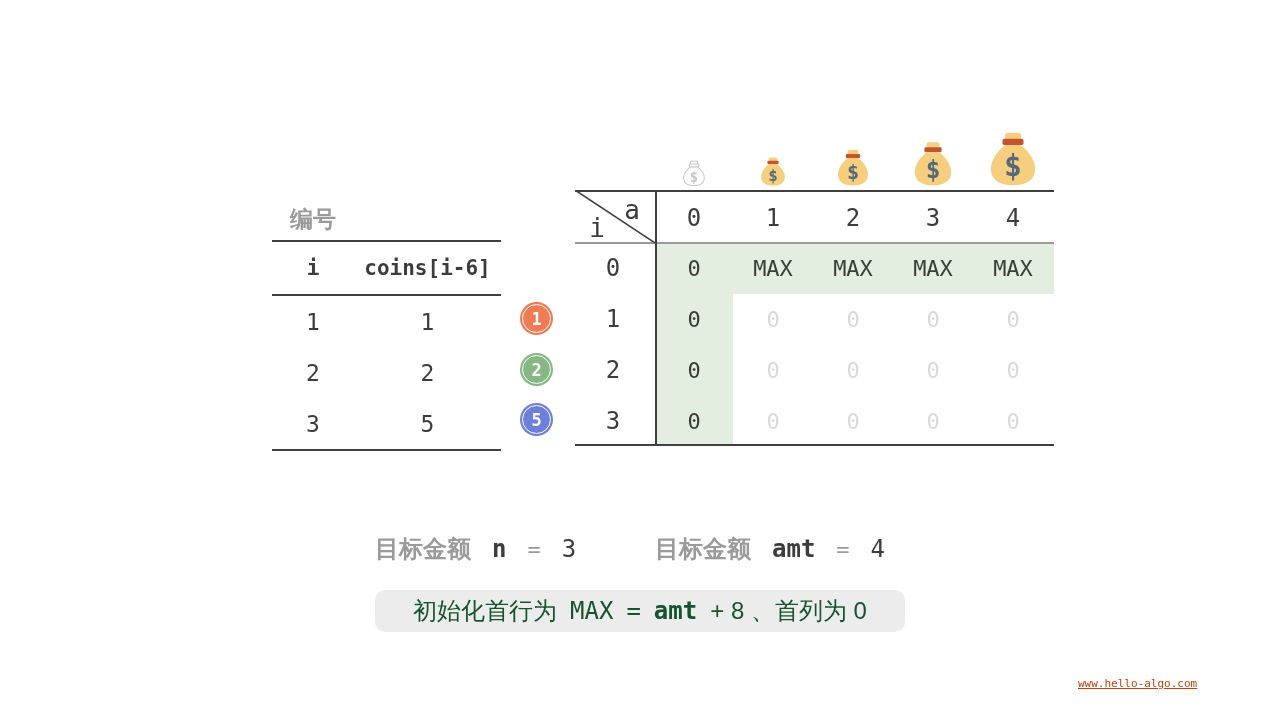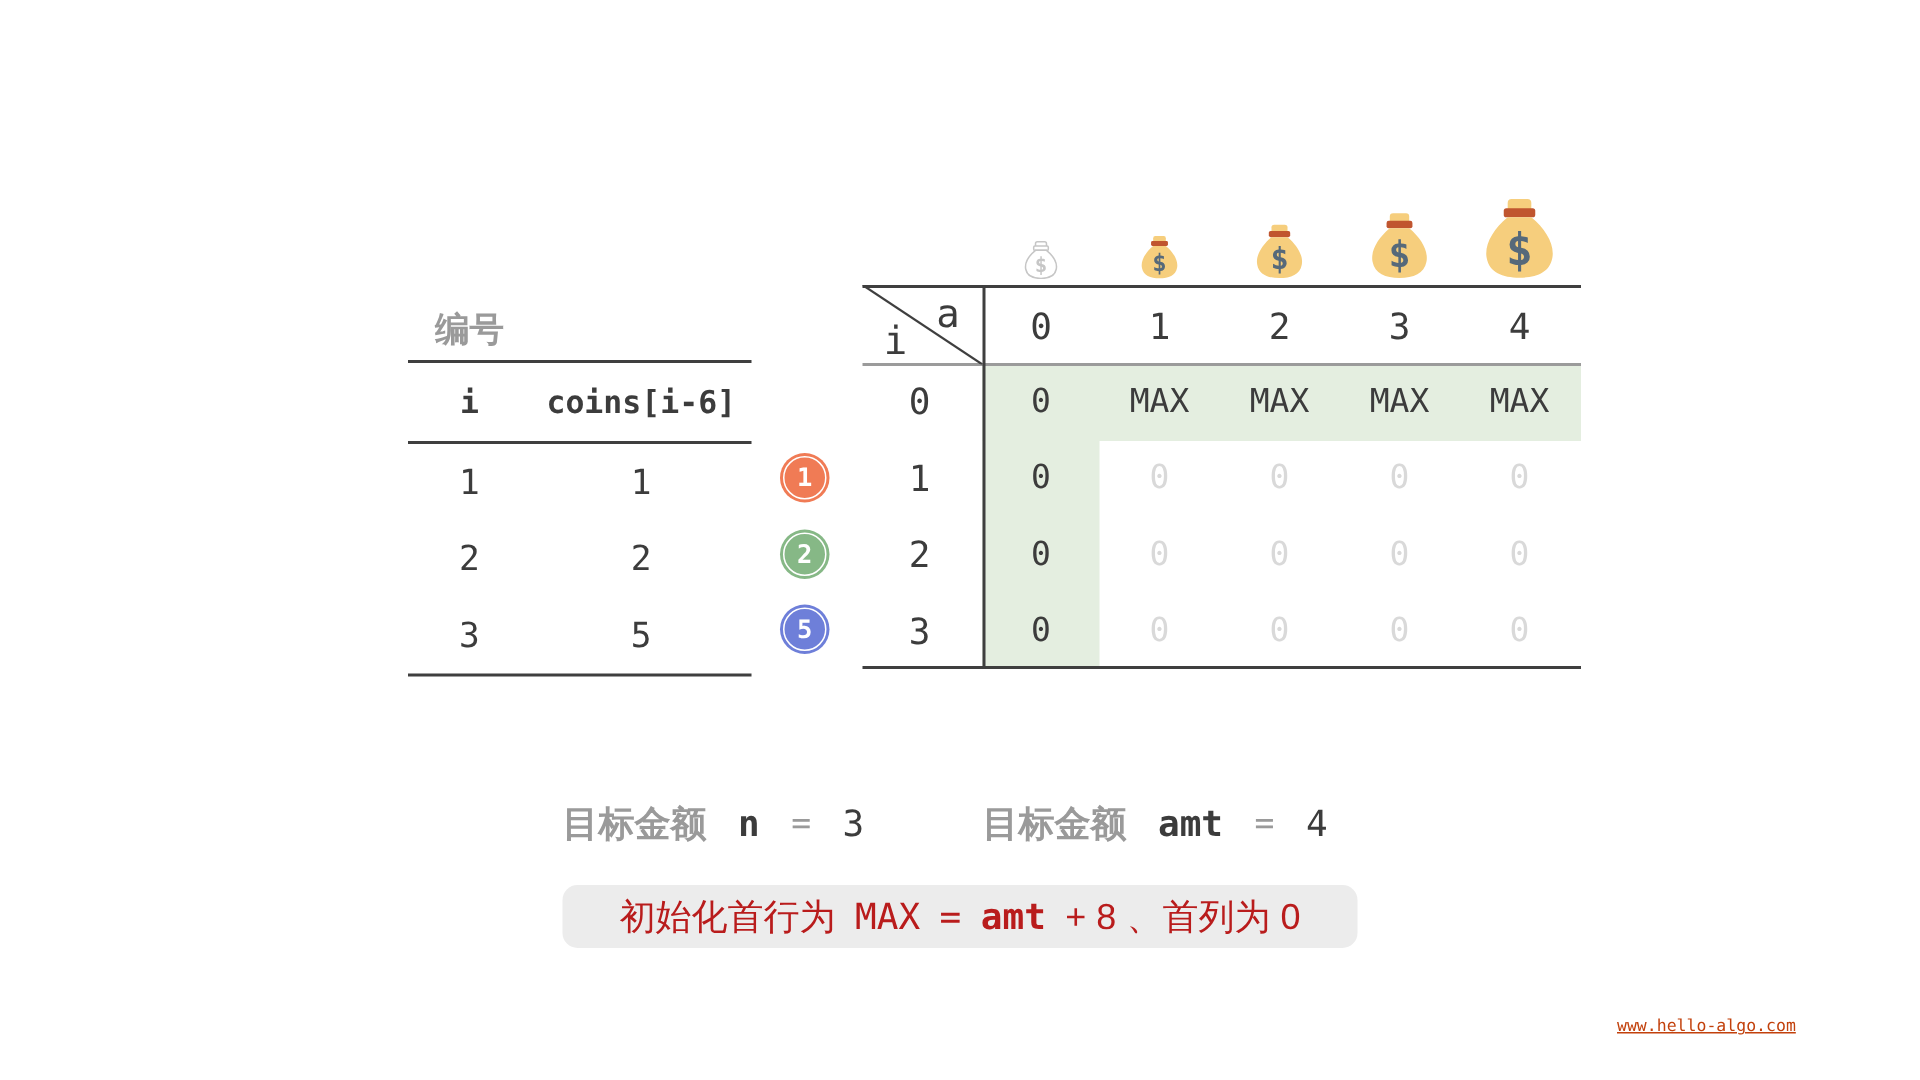--- a/index.html
+++ b/index.html
@@ -58,7 +58,7 @@
   
   .callout{position:absolute;left:375px;top:590px;width:530px;height:42px;background:#ececec;
            border-radius:10px;display:flex;align-items:center;justify-content:center;gap:13px;
-           font-size:24px;color:#b91c1c;}
+           font-size:24px;color:#14532d;}
   .callout .cjk{font-family:"Liberation Sans",sans-serif;}
   .callout .bold{font-weight:700;}
 

